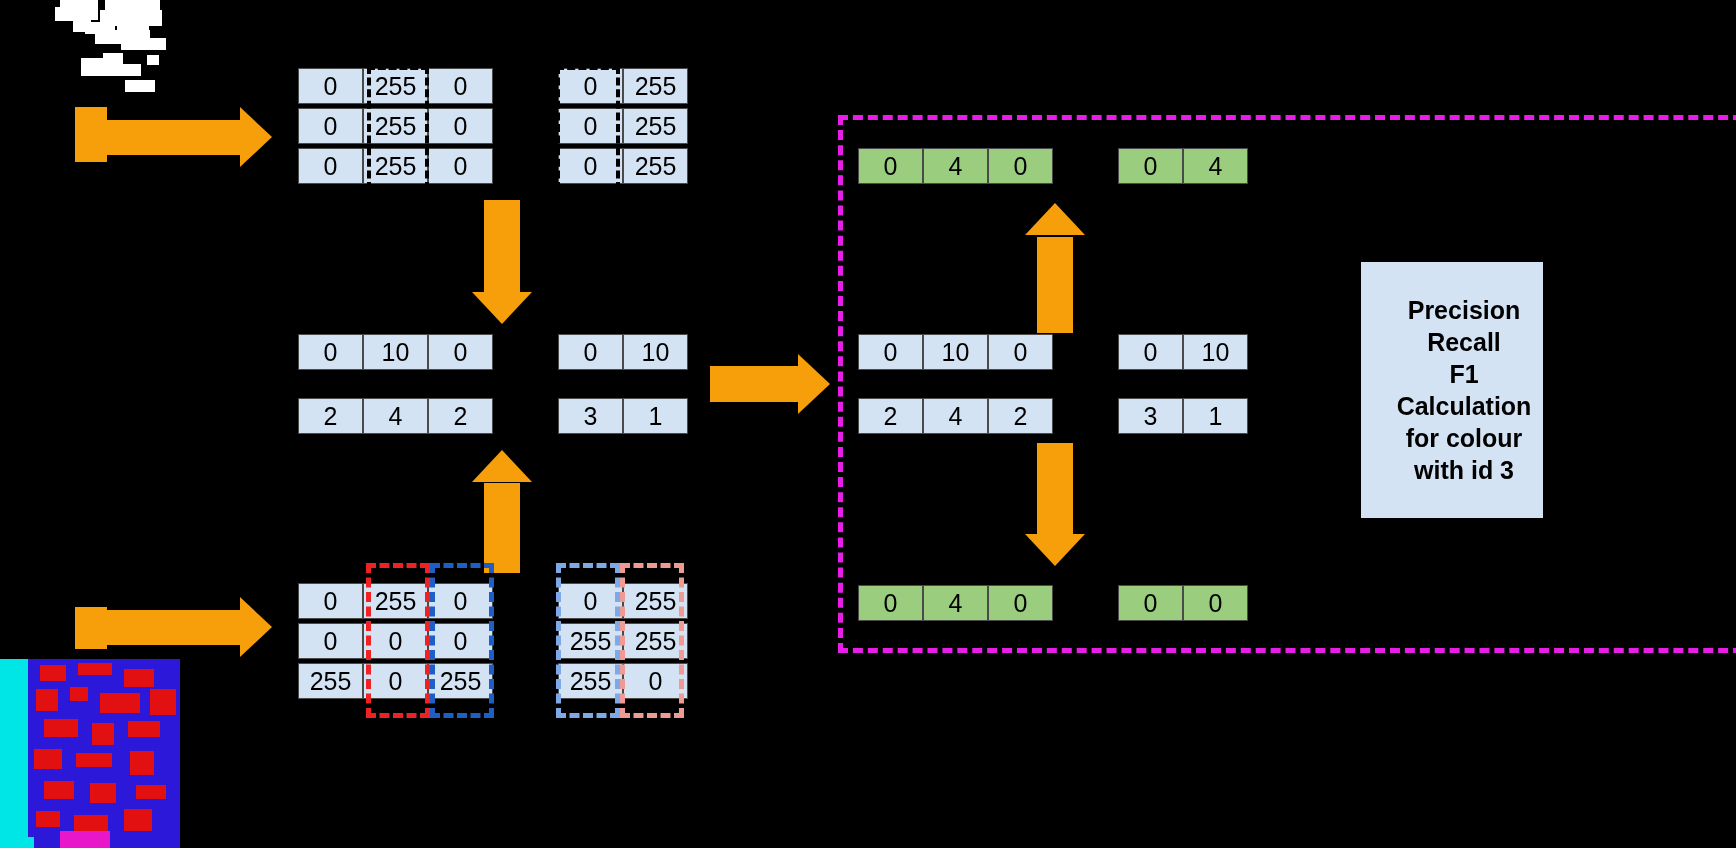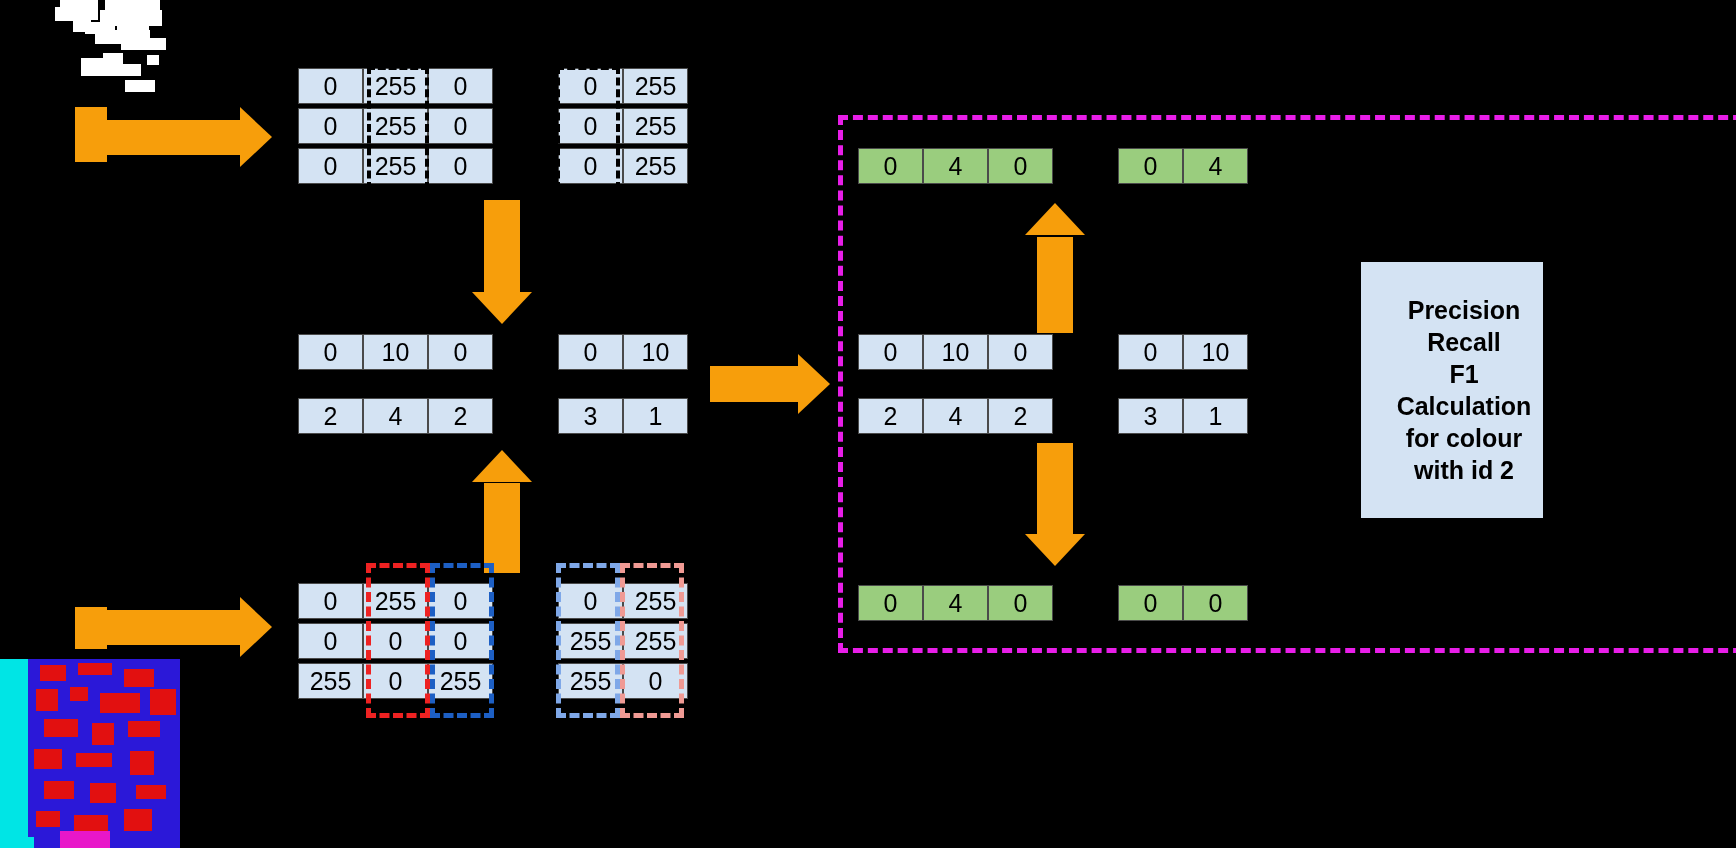--- a/index.html
+++ b/index.html
@@ -362,7 +362,7 @@
     <div>F1</div>
     <div>Calculation</div>
     <div>for colour</div>
-    <div>with id 2</div>
+    <div>with id 3</div>
   </div>
 
 </div>

